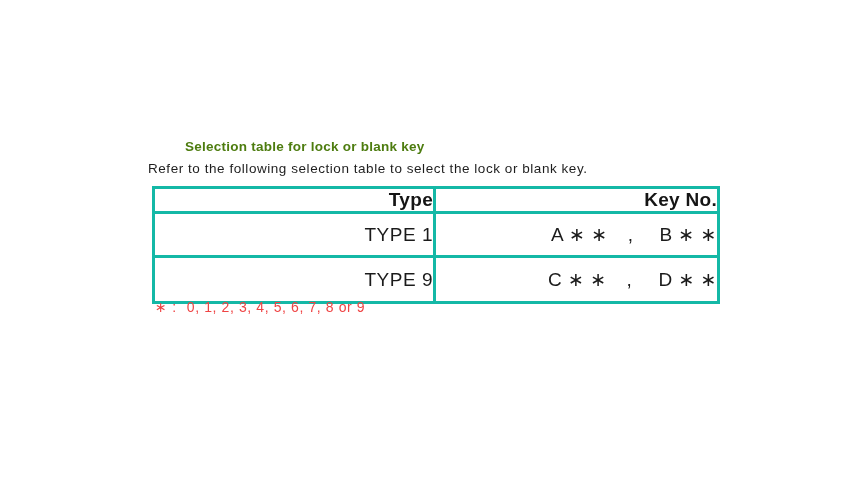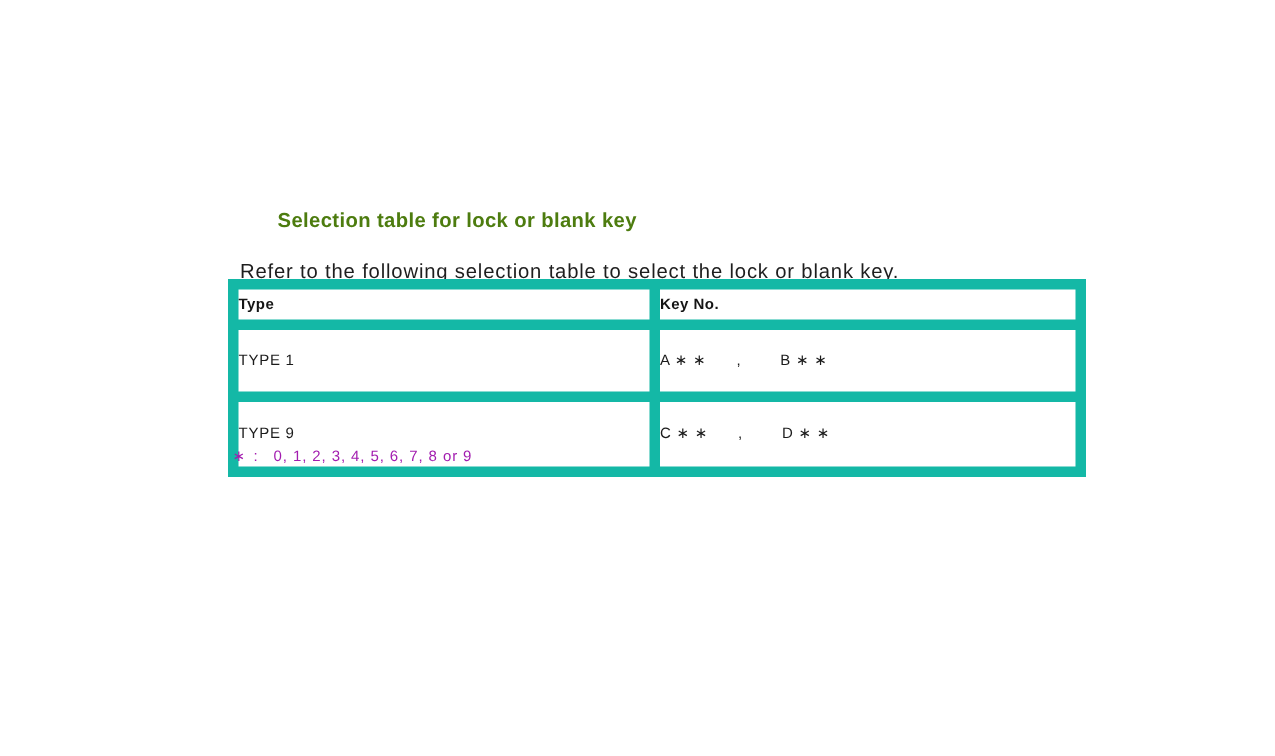--- a/index.html
+++ b/index.html
@@ -32,7 +32,7 @@
     position: absolute;
     left: 148px;
     top: 161px;
-    margin: 12px;
+    margin: 0;
     font-size: 13.5px;
     font-weight: 400;
     letter-spacing: 0.55px;

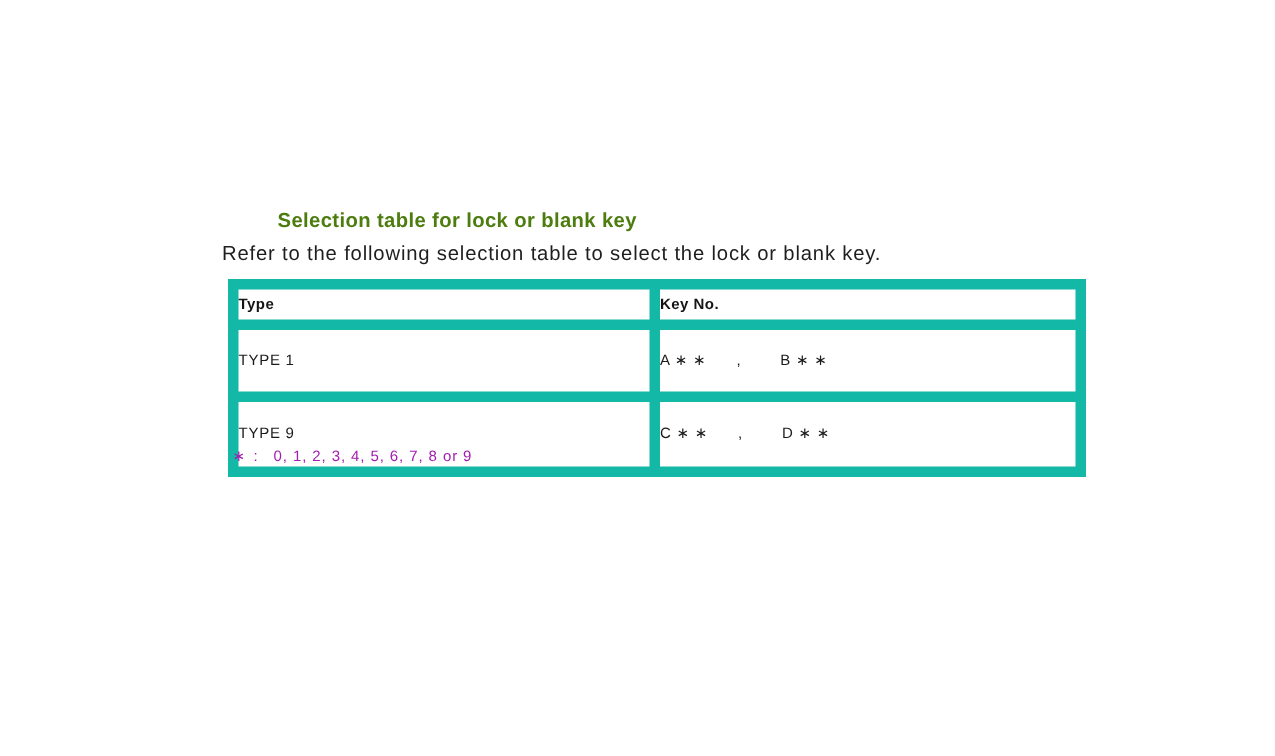--- a/index.html
+++ b/index.html
@@ -49,11 +49,11 @@
   }
   table.sel-table th,
   table.sel-table td {
-    border: 7px solid #14b8a6;
-    text-align: left;
+    border: 3px solid #14b8a6;
+    text-align: right;
     vertical-align: middle;
     padding: 0;
-    font-size: 10px;
+    font-size: 19px;
     letter-spacing: 0.5px;
     color: #1b1b1b;
     background: #ffffff;

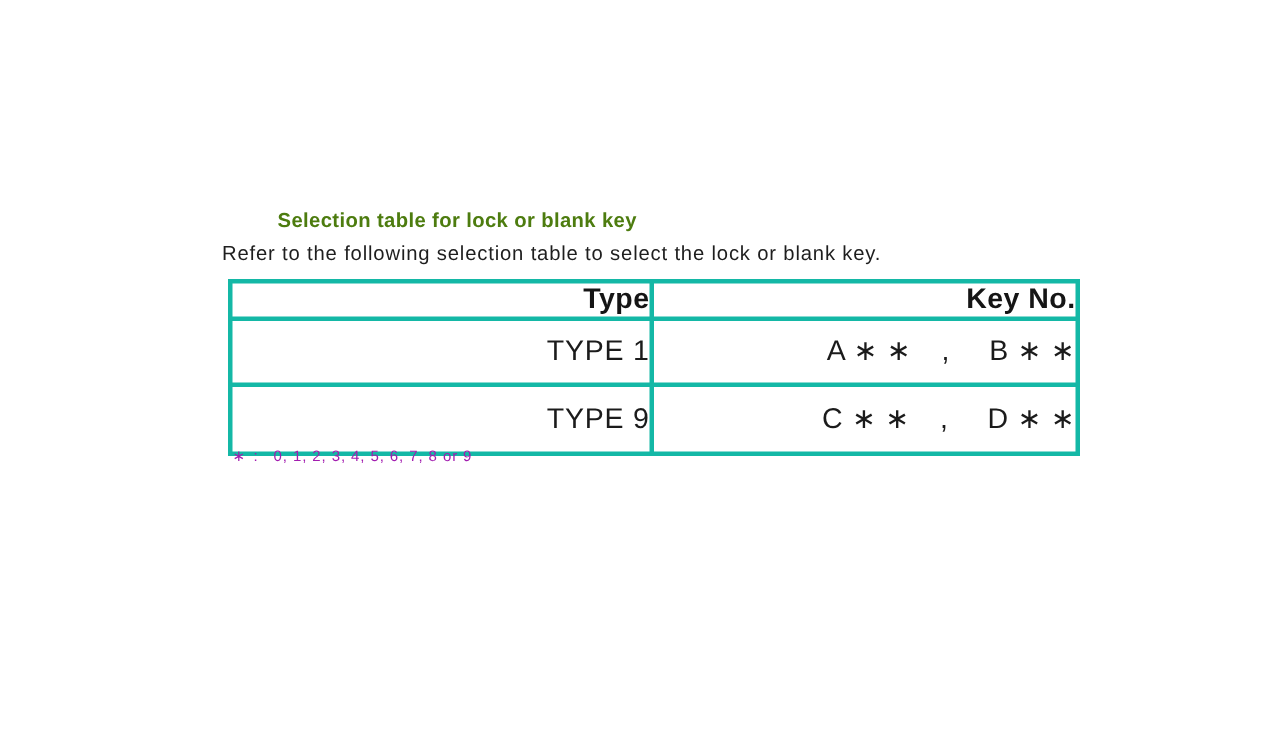--- a/index.html
+++ b/index.html
@@ -78,9 +78,9 @@
     left: 155px;
     top: 299px;
     margin: 0;
-    font-size: 10px;
+    font-size: 14px;
     letter-spacing: 0.6px;
-    color: #a21caf;
+    color: #ef4444;
     white-space: nowrap;
   }
   .footnote .fn-colon  { margin-left: 5px; }

